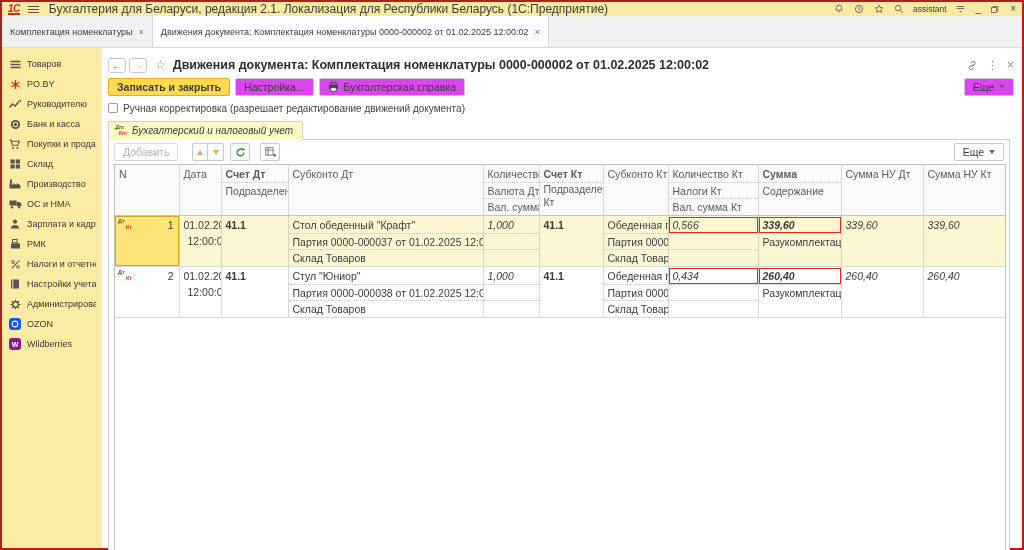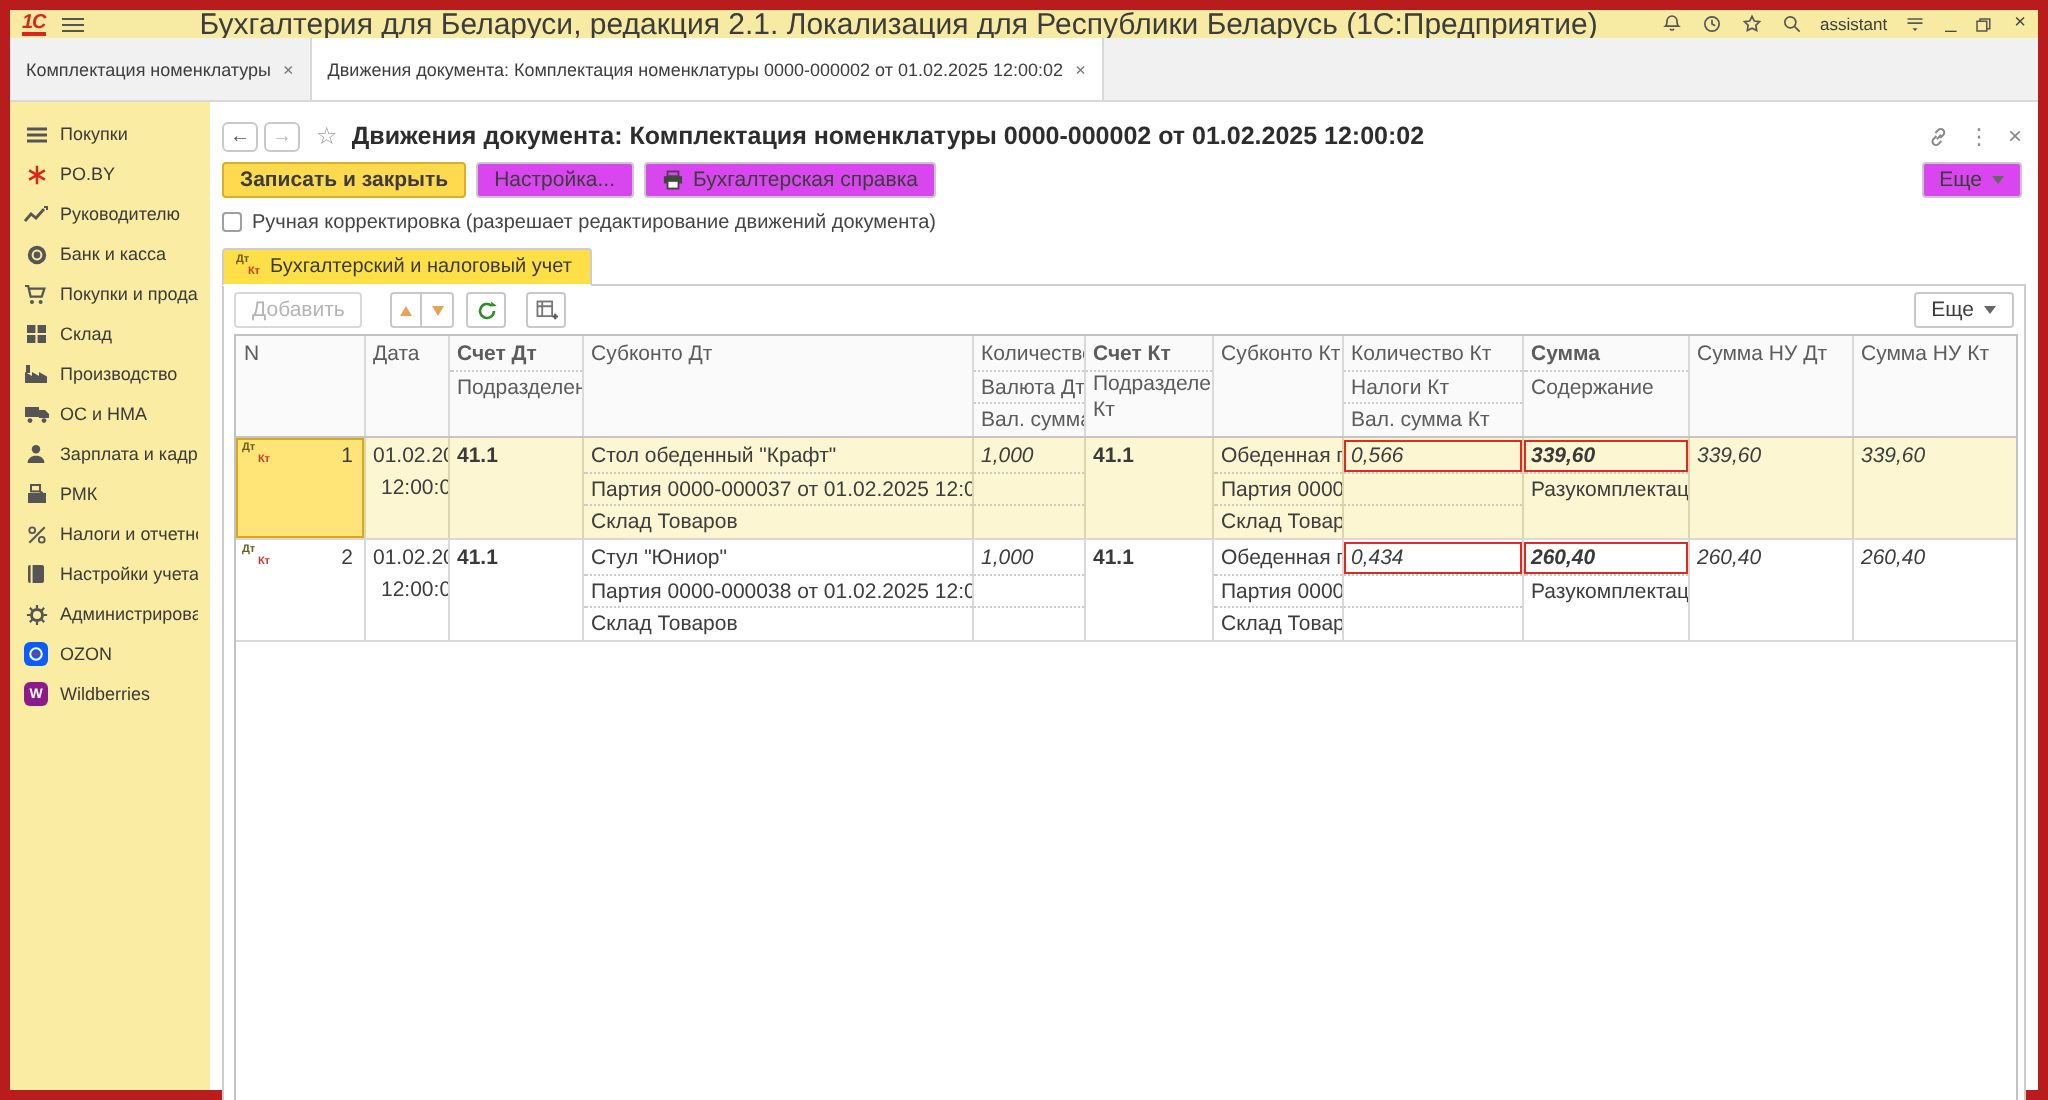--- a/index.html
+++ b/index.html
@@ -5,7 +5,7 @@
   * { margin:0; padding:0; box-sizing:border-box; }
   html,body { width:1024px; height:550px; overflow:hidden; }
   body { font-family:"Liberation Sans","DejaVu Sans",sans-serif; background:#fff; color:#333; }
-  .app { width:1024px; height:550px; border:5px solid #b91c1c; display:flex; flex-direction:column; background:#fff; }
+  .app { width:1024px; height:550px; border:2px solid #b91c1c; display:flex; flex-direction:column; background:#fff; }
 
   
   .titlebar { height:14px; background:#f7eba3; display:flex; align-items:center; padding:0 6px; flex:0 0 auto; }

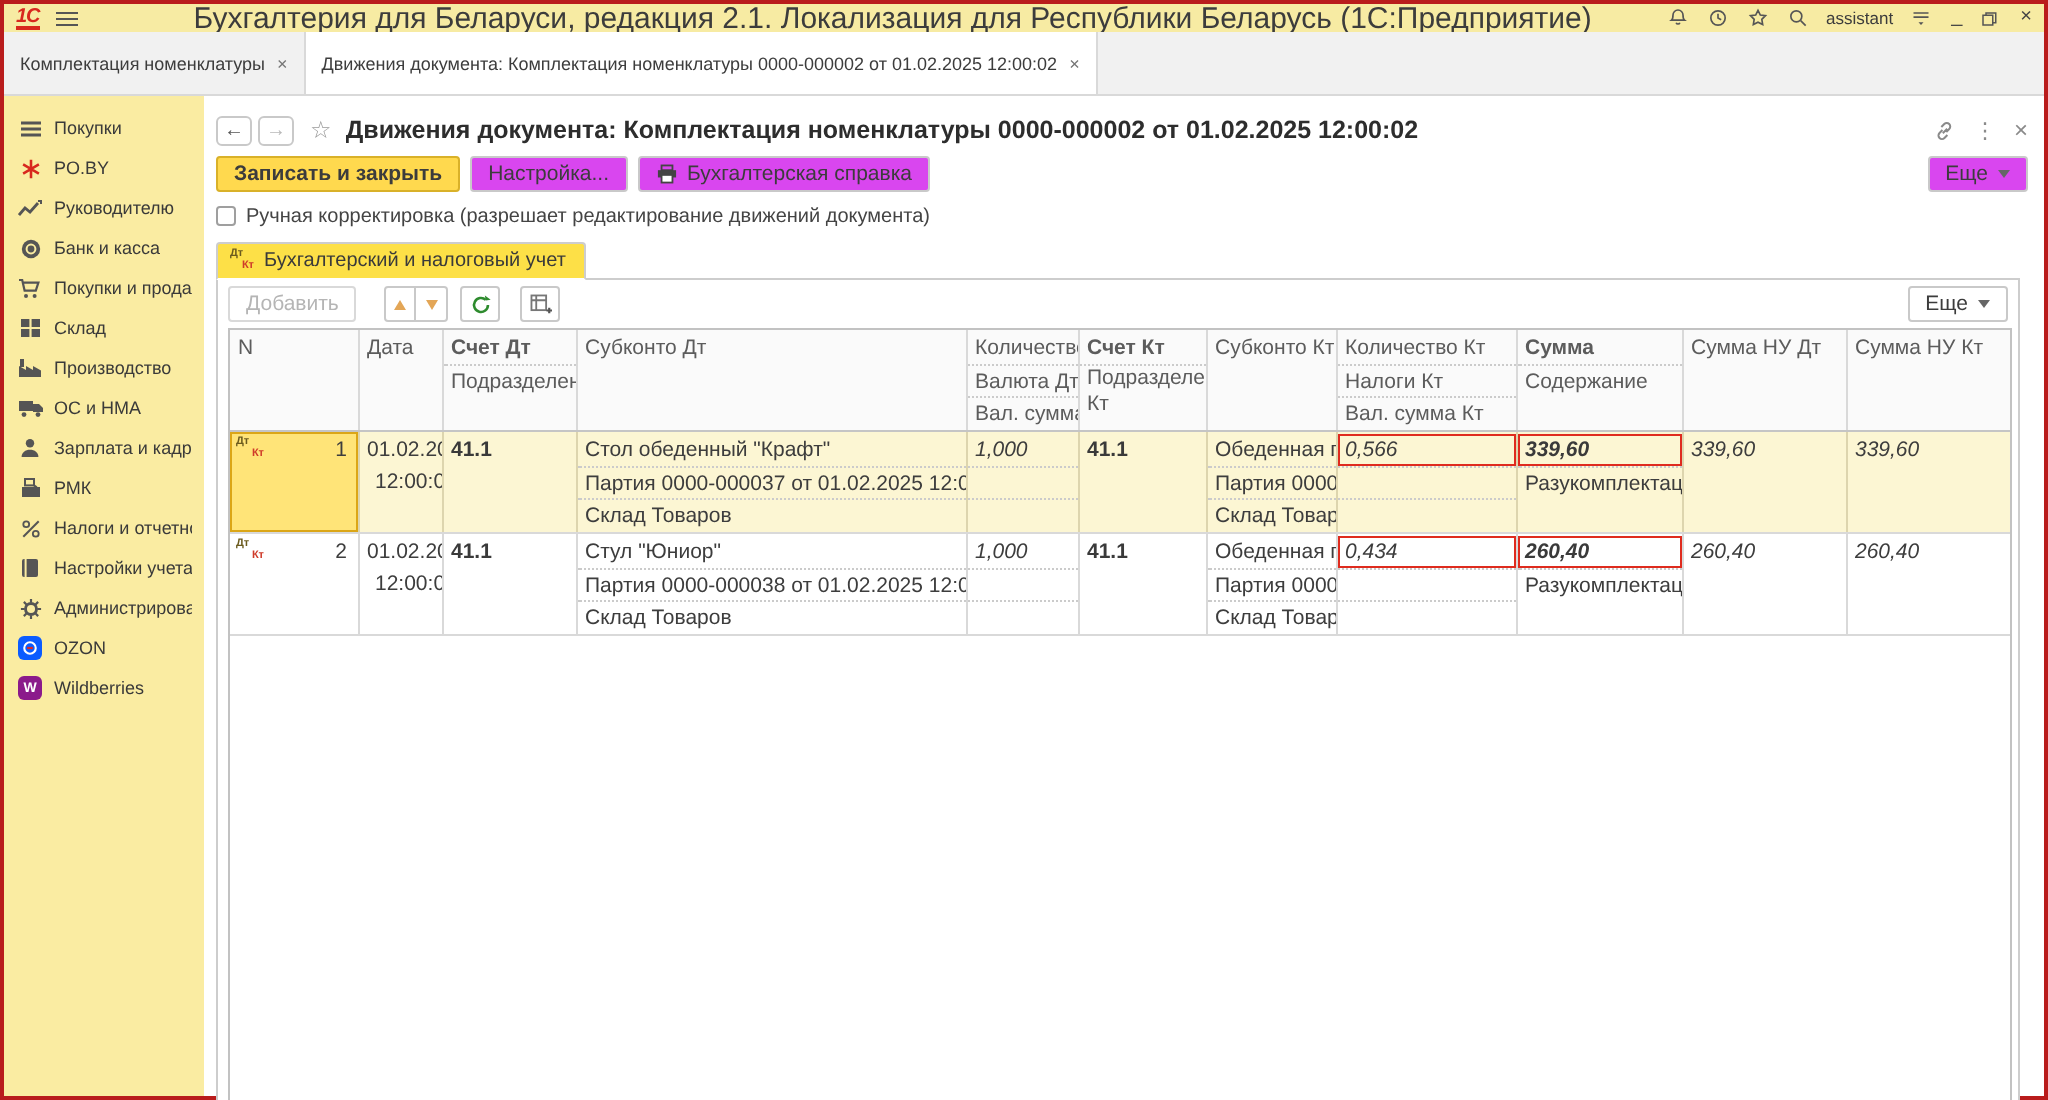--- a/index.html
+++ b/index.html
@@ -12,7 +12,7 @@
   .logo1c { color:#d8281e; font-weight:bold; font-style:italic; font-size:10px; letter-spacing:-0.5px; border-bottom:2px solid #d8281e; line-height:9px; margin-right:8px; }
   .hamb { width:11px; margin-right:10px; display:flex; flex-direction:column; gap:2px; }
   .hamb i { display:block; height:1px; background:#555; }
-  .wtitle { font-size:15px; color:#3c3c3c; white-space:nowrap; overflow:hidden;margin-left:48px; }
+  .wtitle { font-size:12px; color:#3c3c3c; white-space:nowrap; overflow:hidden; }
   .tspacer { flex:1; }
   .tbico { width:13px; height:11px; display:inline-flex; align-items:center; justify-content:center; margin-left:7px; }
   .tbico svg { display:block; }

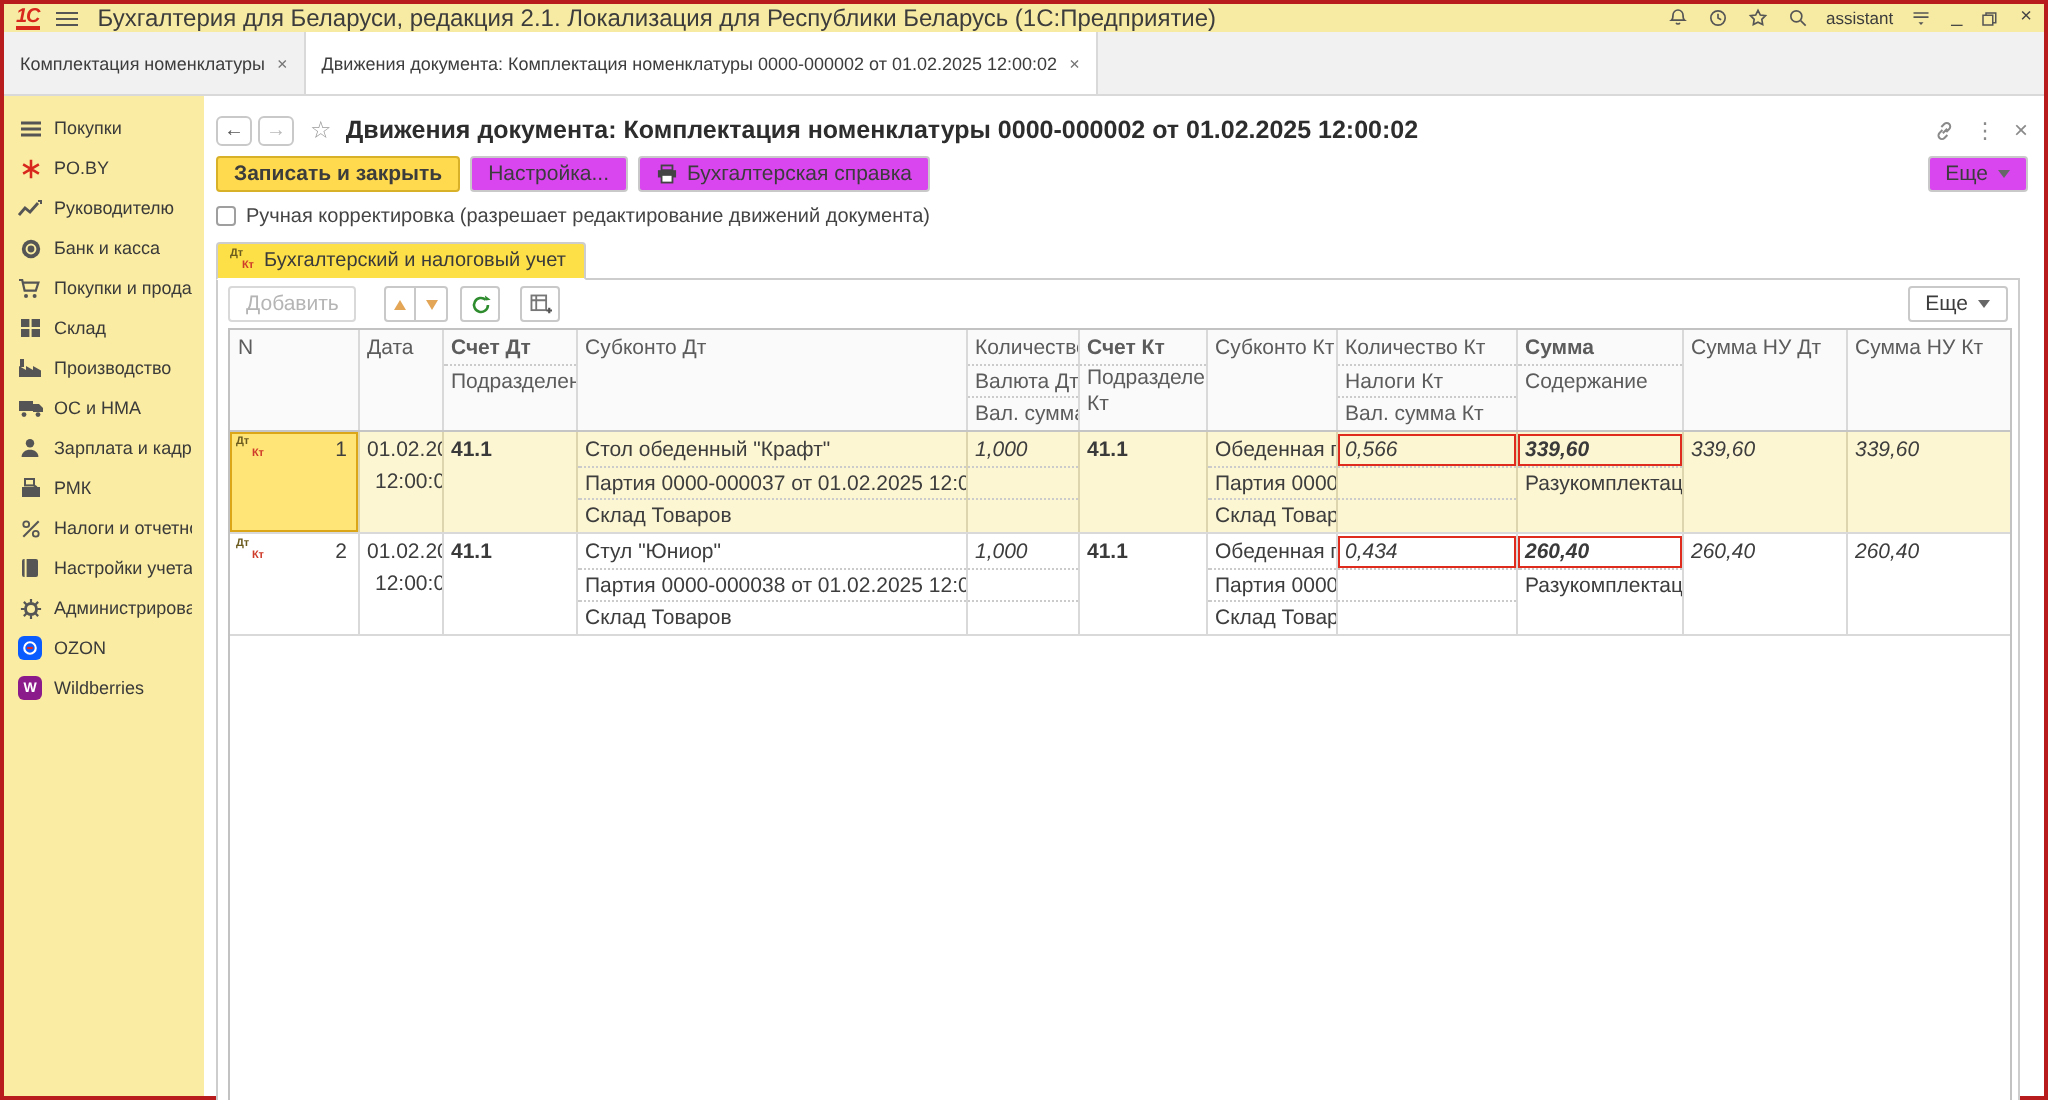--- a/index.html
+++ b/index.html
@@ -172,7 +172,7 @@
               <path d="M0.5 1.5h10M0.5 4.5h10M0.5 7.5h10" stroke="#555" stroke-width="1.6"></path>
             </svg>
           </span>
-        <span class="sblabel">Покупки</span>
+        <span class="sblabel">Товаров</span>
       </div>
       <div class="sbitem">
         <span class="sbicon">

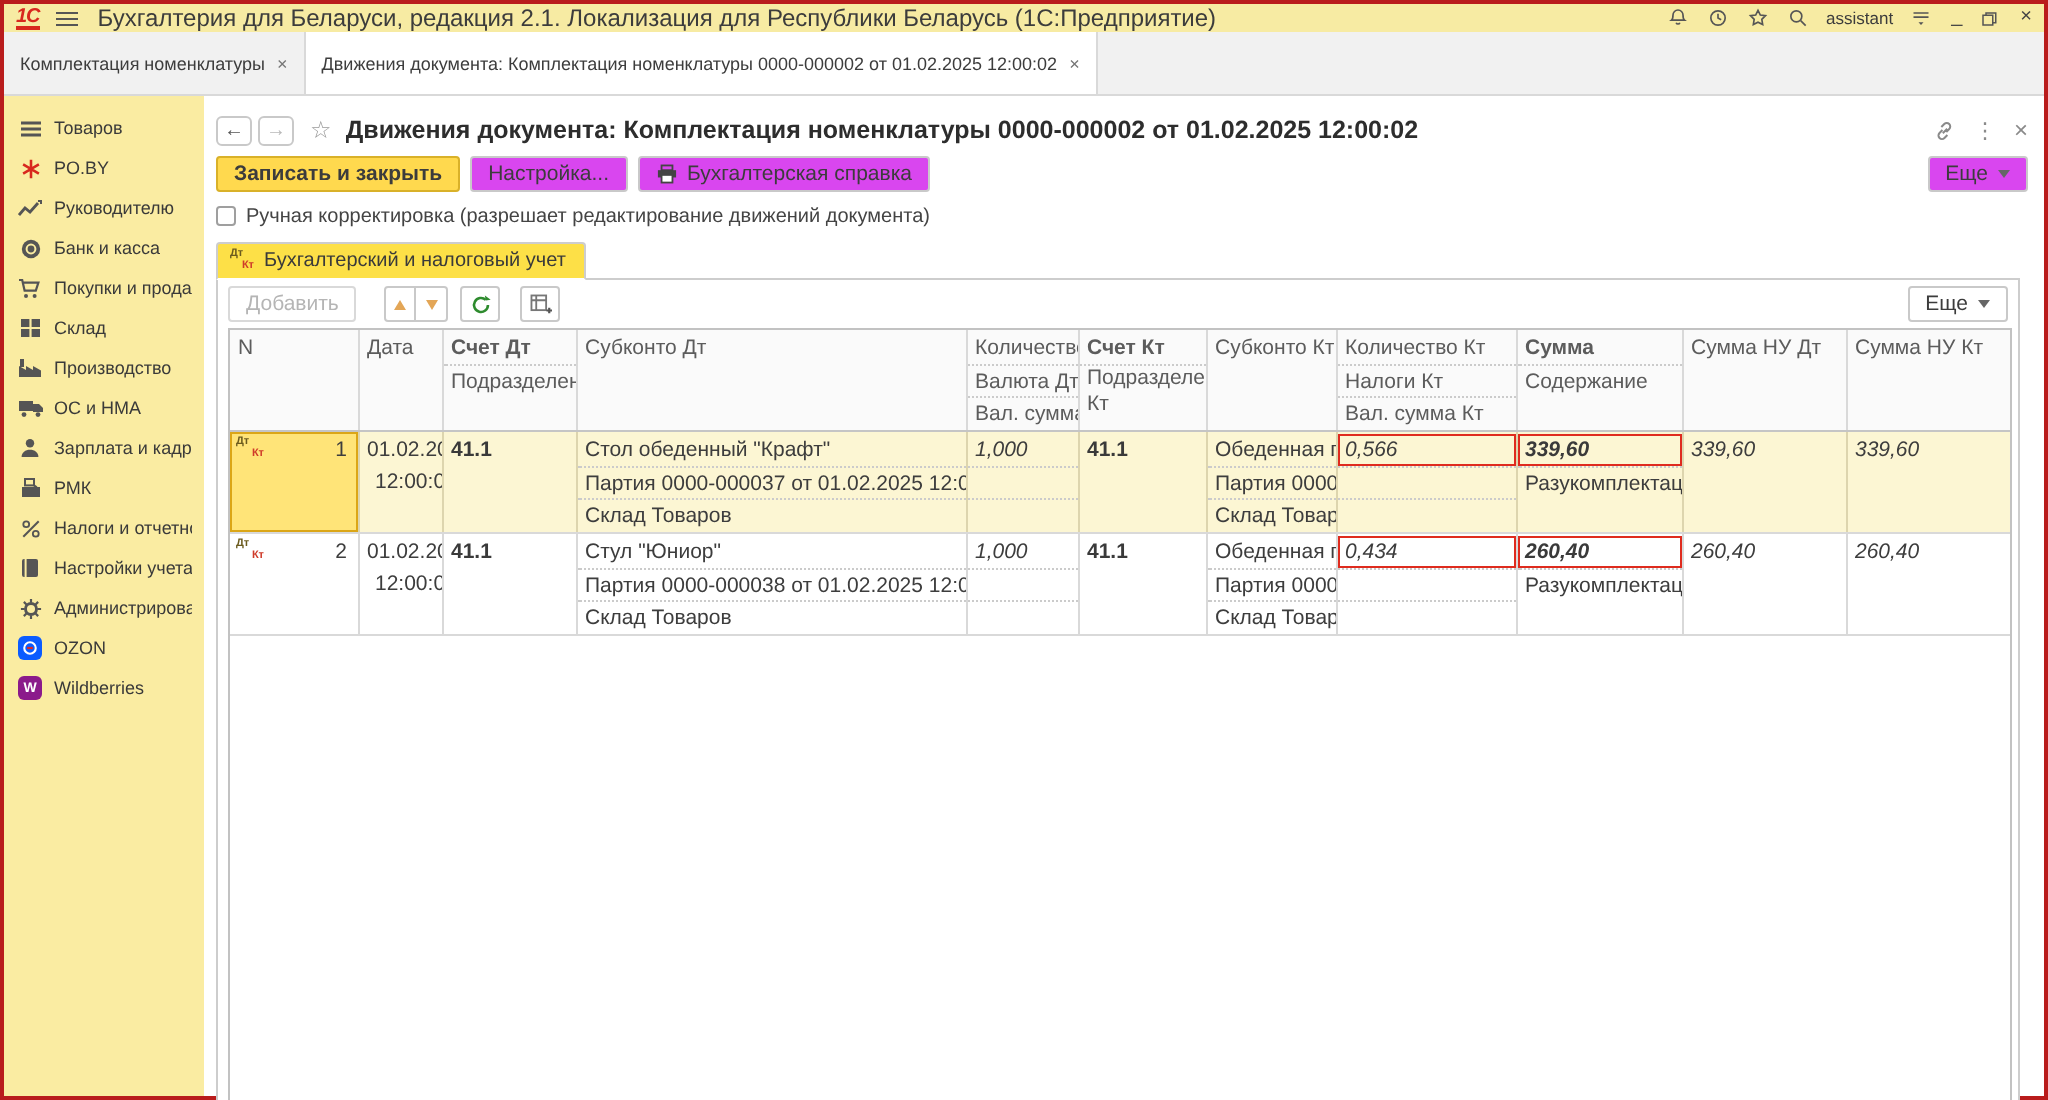--- a/index.html
+++ b/index.html
@@ -58,7 +58,7 @@
   .cblabel { font-size:10px; color:#444; }
 
   
-  .doctab { display:inline-flex; align-items:flex-end; margin-left:6px; margin-top:3px; padding:2px 9px 3px 6px; border:1px solid #cdcdcd; border-bottom:1px solid #fff; background:#fde047; position:relative; z-index:2; margin-bottom:-1px; font-size:10px; color:#3a3a3a; border-radius:2px 2px 0 0; }
+  .doctab { display:inline-flex; align-items:flex-end; margin-left:6px; margin-top:3px; padding:2px 9px 3px 6px; border:1px solid #cdcdcd; border-bottom:1px solid #fff; background:#fef9c3; position:relative; z-index:2; margin-bottom:-1px; font-size:10px; color:#3a3a3a; border-radius:2px 2px 0 0;font-style:italic; }
   .panel { margin-left:6px; width:902px; height:438px; border:1px solid #cdcdcd; background:#fff; position:relative; z-index:1; }
 
   .tgtoolbar { display:flex; align-items:center; padding:3px 5px; height:24px; }

